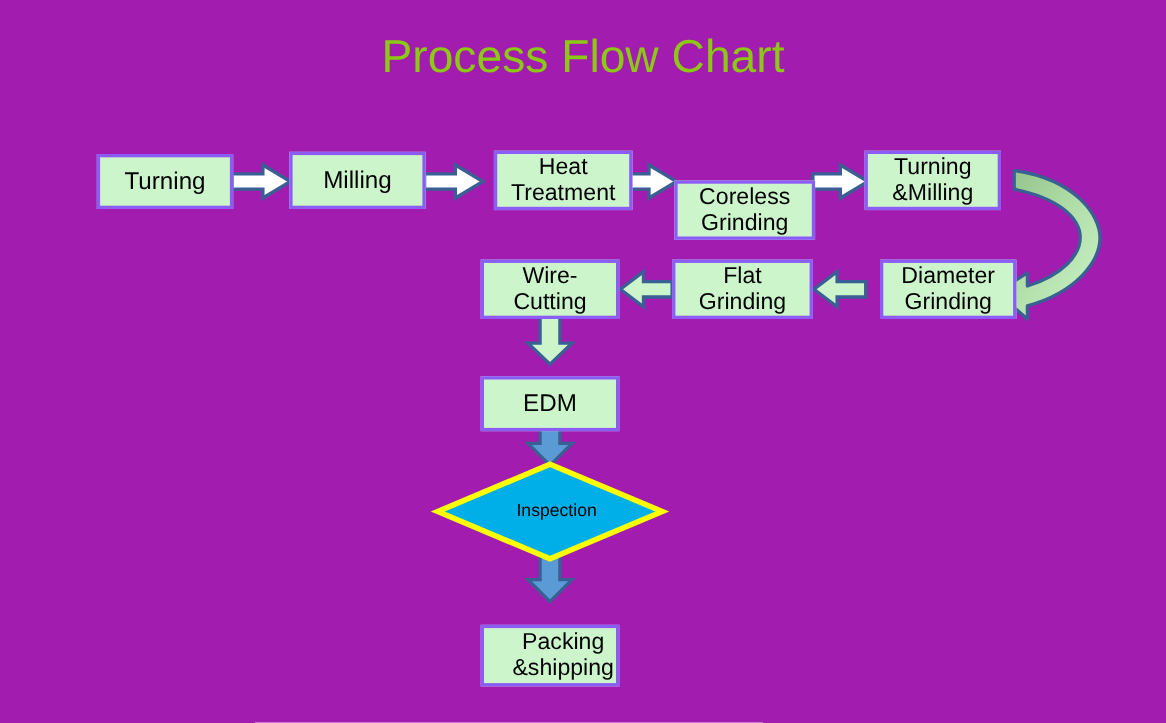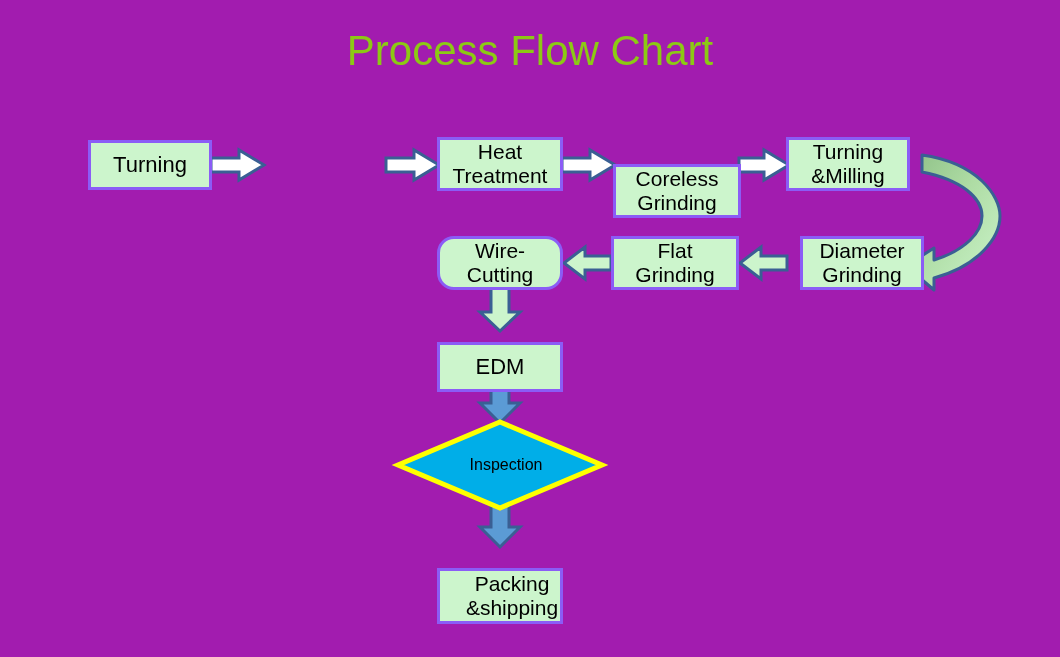--- a/index.html
+++ b/index.html
@@ -157,6 +157,9 @@
     <span>Turning</span>
   </div>
 
+  <div class="node" style="left:263px; top:138px; width:124px; height:52px;">
+    <span>Milling</span>
+  </div>
 
   <div class="node" style="left:437px; top:137px; width:126px; height:54px; font-size:21px;">
     <span>Heat

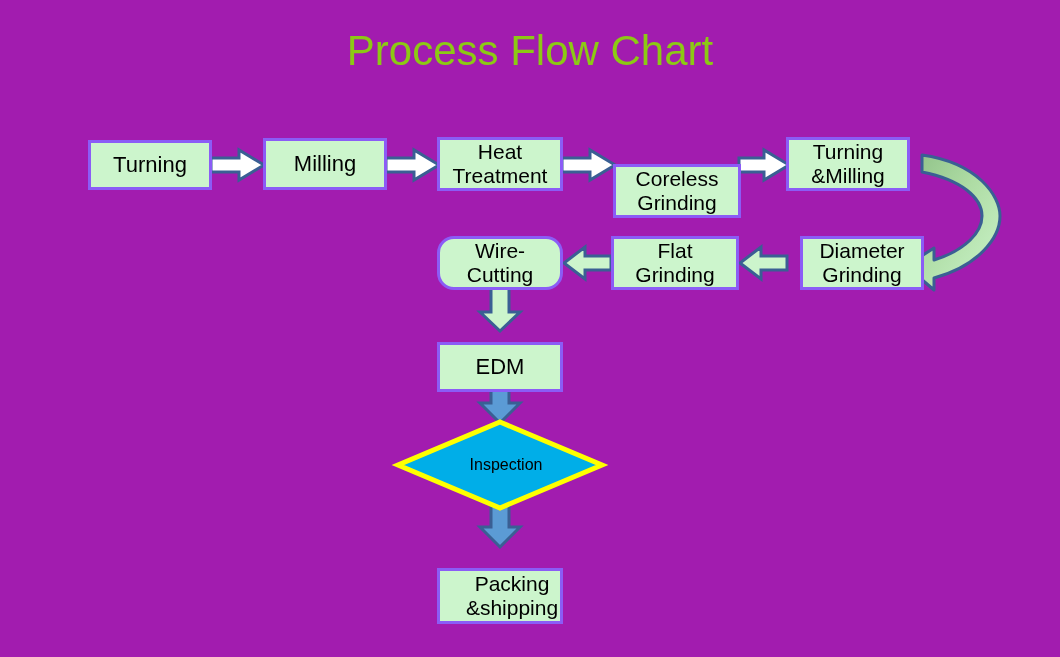--- a/index.html
+++ b/index.html
@@ -161,7 +161,7 @@
     <span>Milling</span>
   </div>
 
-  <div class="node" style="left:437px; top:137px; width:126px; height:54px; font-size:21px;">
+  <div class="node" style="left:449px; top:137px; width:126px; height:54px; font-size:21px;">
     <span>Heat
 Treatment</span>
   </div>

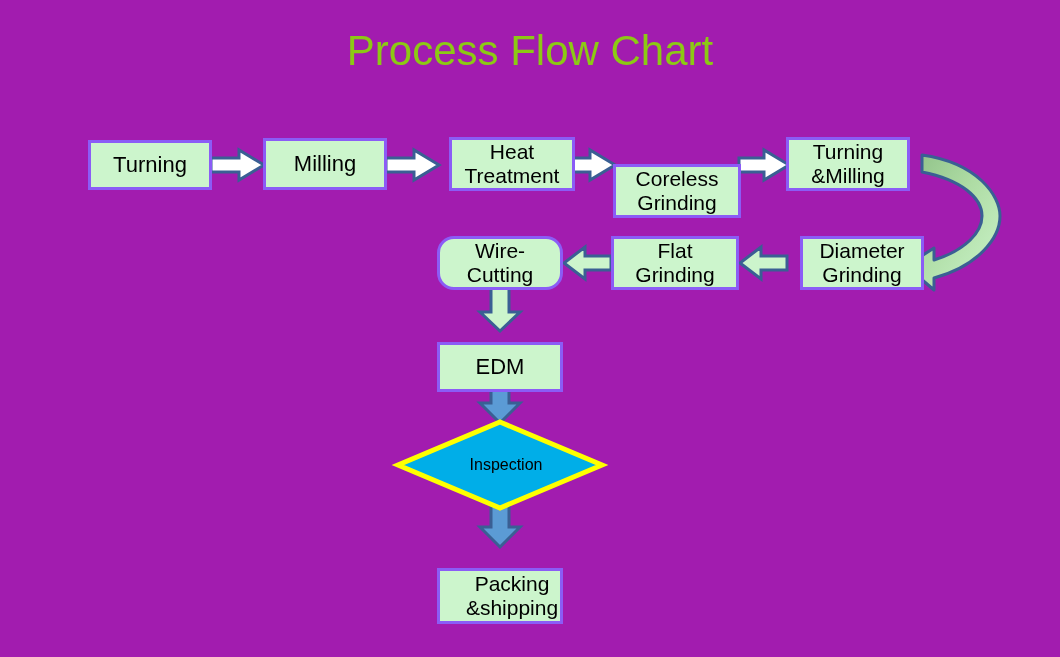--- a/index.html
+++ b/index.html
@@ -186,7 +186,7 @@
 Grinding</span>
   </div>
 
-  <div class="node" style="left:437px; top:236px; width:126px; height:54px; font-size:21px;border-radius:17px;">
+  <div class="node" style="left:437px; top:236px; width:126px; height:54px; font-size:21px;">
     <span>Wire-
 Cutting</span>
   </div>

